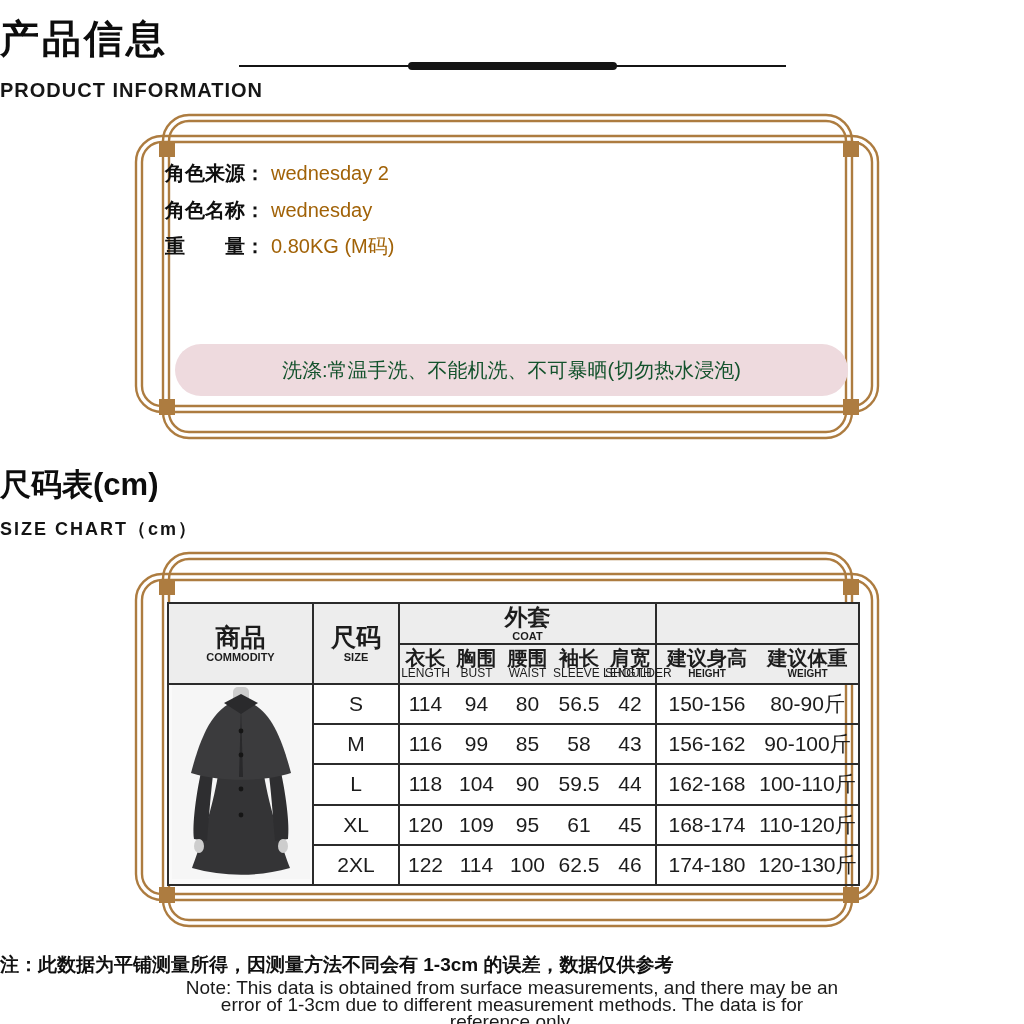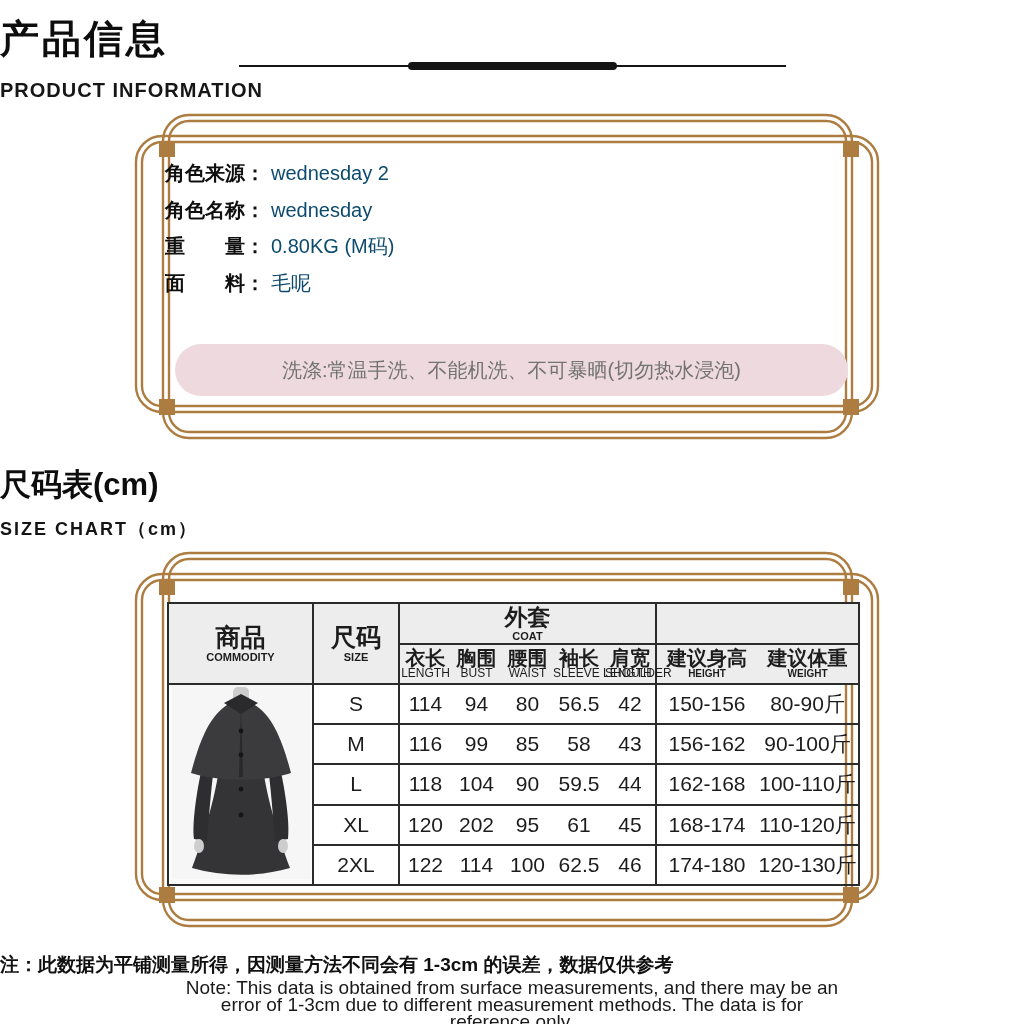--- a/index.html
+++ b/index.html
@@ -23,7 +23,7 @@
   .fields{left:165px;top:160px;}
   .field-row{height:27px;margin-bottom:9.5px;font-size:20px;white-space:nowrap;}
   .field-label{font-weight:700;color:#0f0f0f;}
-  .field-value{font-weight:400;color:#0c4a6e;margin-left:6px;}
+  .field-value{font-weight:400;color:#a16207;margin-left:6px;}
   .washing{
     left:175px;top:344px;width:673px;height:52px;border-radius:26px;
     display:flex;flex-direction:column;justify-content:center;align-items:center;

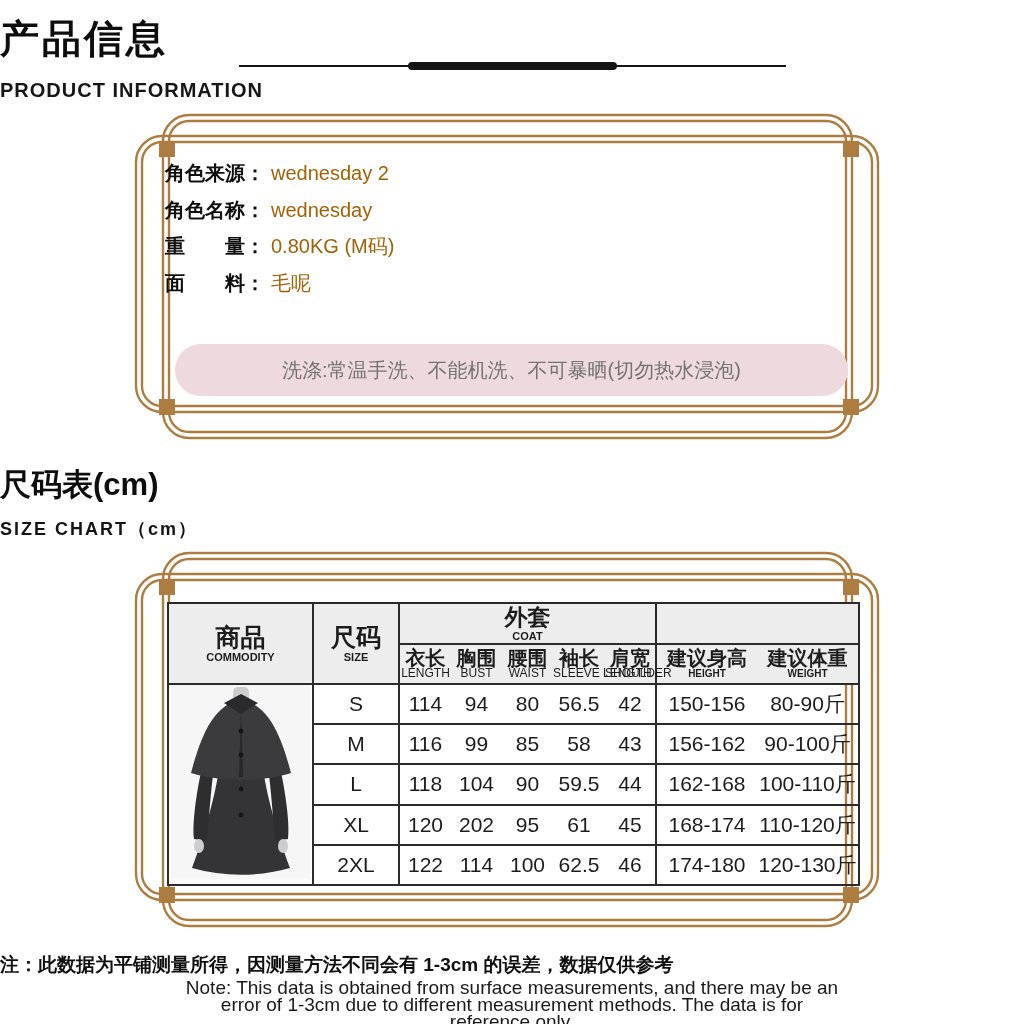--- a/index.html
+++ b/index.html
@@ -98,9 +98,6 @@
     </div>
     <div class="field-row">
       <span class="field-label">重　　量：</span><span class="field-value">0.80KG (M码)</span>
-    </div>
-    <div class="field-row">
-      <span class="field-label">面　　料：</span><span class="field-value">毛呢</span>
     </div>
   </div>
 

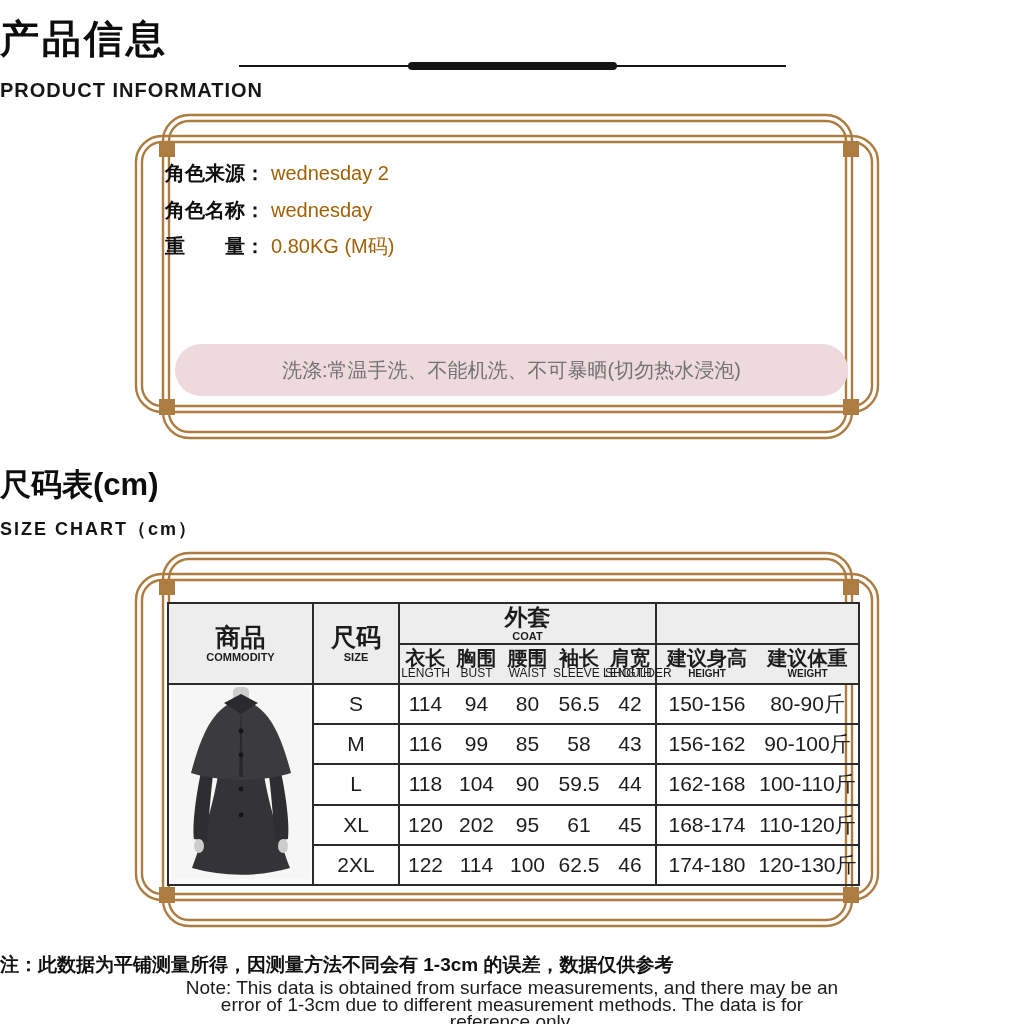--- a/index.html
+++ b/index.html
@@ -28,7 +28,7 @@
     left:175px;top:344px;width:673px;height:52px;border-radius:26px;
     display:flex;flex-direction:column;justify-content:center;align-items:center;
   }
-  .washing-cn{font-size:20px;color:#737373;line-height:24px;}
+  .washing-cn{font-size:20px;color:#14532d;line-height:24px;}
   .washing-en{font-size:12.5px;color:#1c1c1c;line-height:16px;margin-top:1px;}
 
   

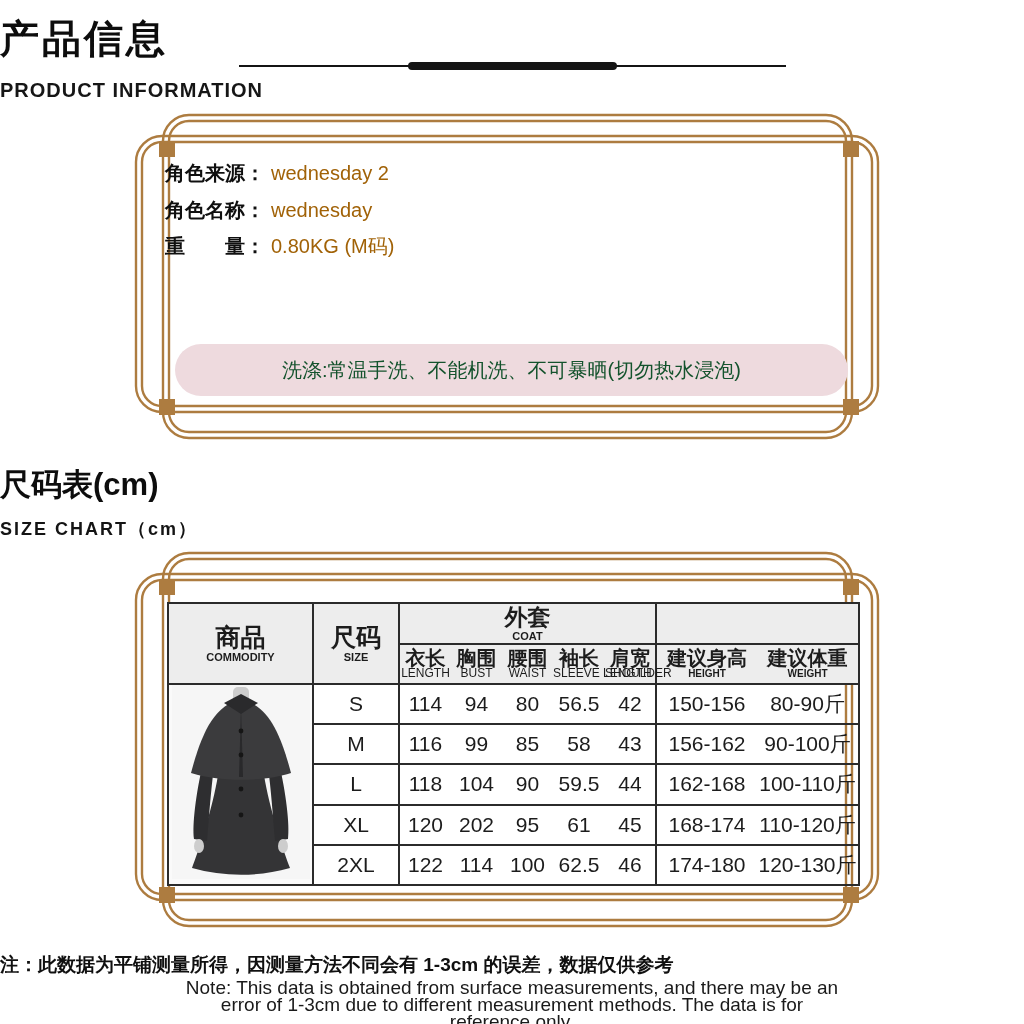--- a/index.html
+++ b/index.html
@@ -235,7 +235,7 @@
     <tr class="data-row">
       <td class="vl size-cell">XL</td>
       <td class="vl">120</td>
-      <td>202</td>
+      <td>109</td>
       <td>95</td>
       <td>61</td>
       <td>45</td>

